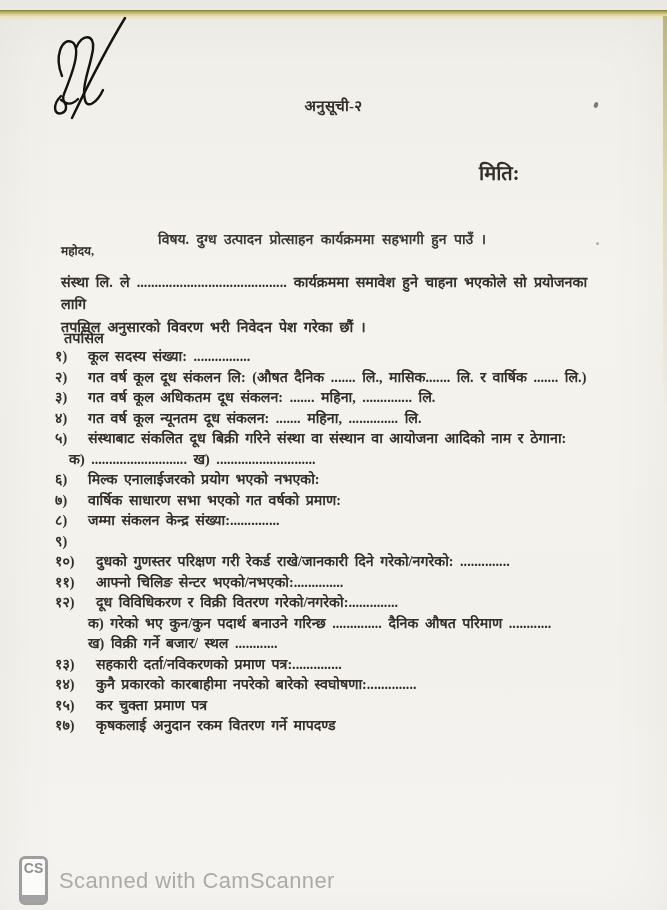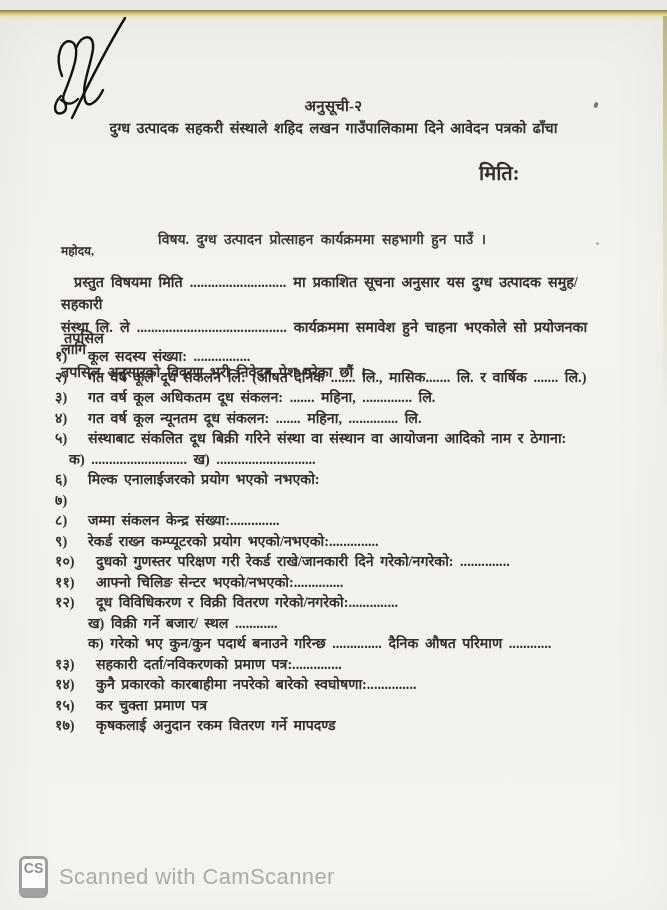--- a/index.html
+++ b/index.html
@@ -82,7 +82,6 @@
   </svg>
 
   <div class="annex">अनुसूची-२</div>
-  <div class="doc-title">दुग्ध उत्पादक सहकरी संस्थाले शहिद लखन गाउँपालिकामा दिने आवेदन पत्रको ढाँचा</div>
   <div class="date-label">मिति:</div>
 
 

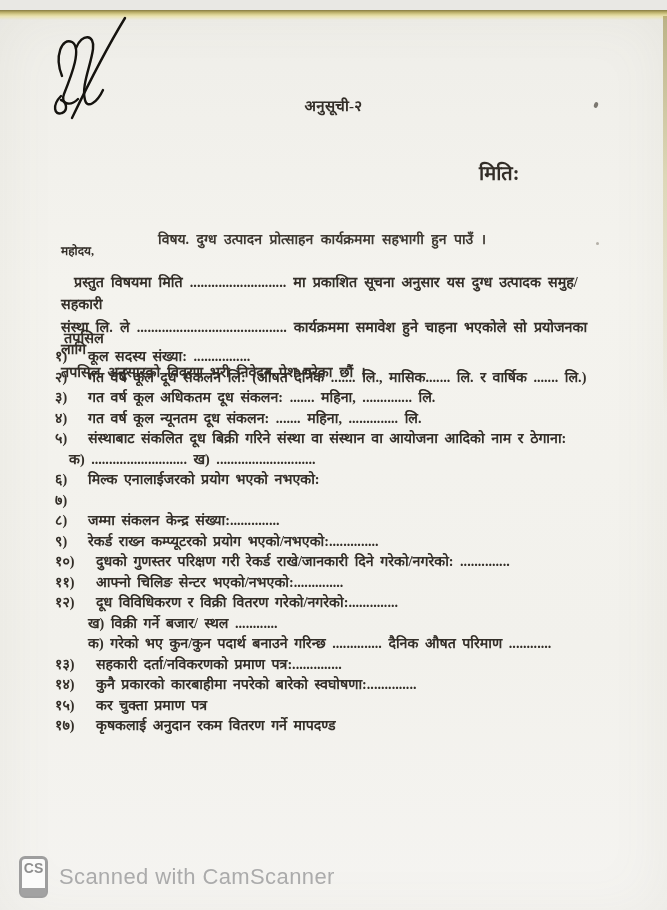--- a/index.html
+++ b/index.html
@@ -89,7 +89,6 @@
   <div class="salutation">महोदय,</div>
 
   <div class="body-par">
-      <div class="line first">प्रस्तुत विषयमा मिति ........................... मा प्रकाशित सूचना अनुसार यस दुग्ध उत्पादक समुह/सहकारी</div>
       <div class="line">संस्था लि. ले .......................................... कार्यक्रममा समावेश हुने चाहना भएकोले सो प्रयोजनका लागि</div>
       <div class="line">तपसिल अनुसारको विवरण भरी निवेदन पेश गरेका छौं ।</div>
     </div>

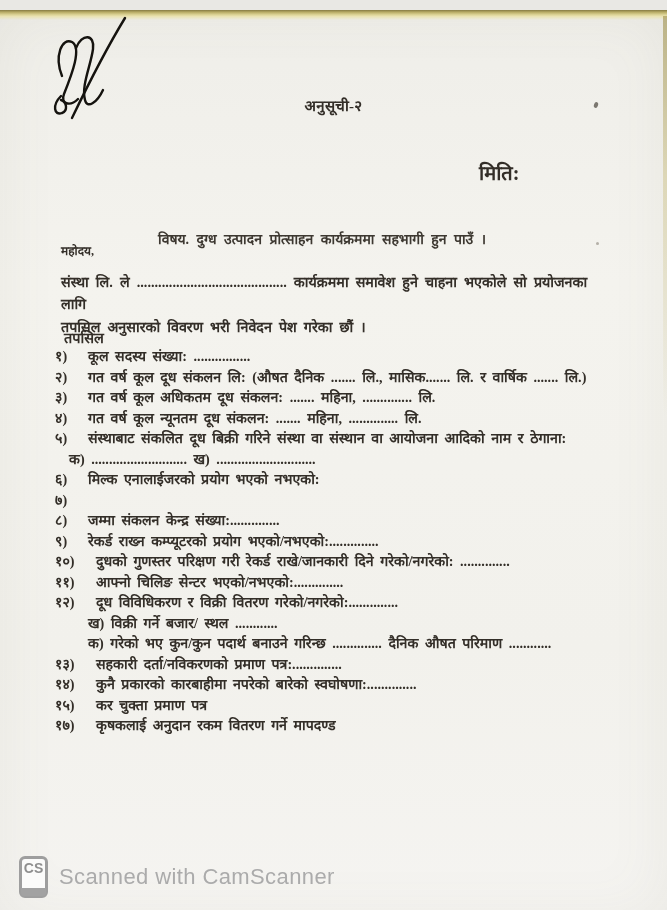--- a/index.html
+++ b/index.html
@@ -123,6 +123,7 @@
       </div>
       <div class="row">
         <span class="num">७)</span>
+        <span class="txt">वार्षिक साधारण सभा भएको गत वर्षको प्रमाण:</span>
       </div>
       <div class="row">
         <span class="num">८)</span>

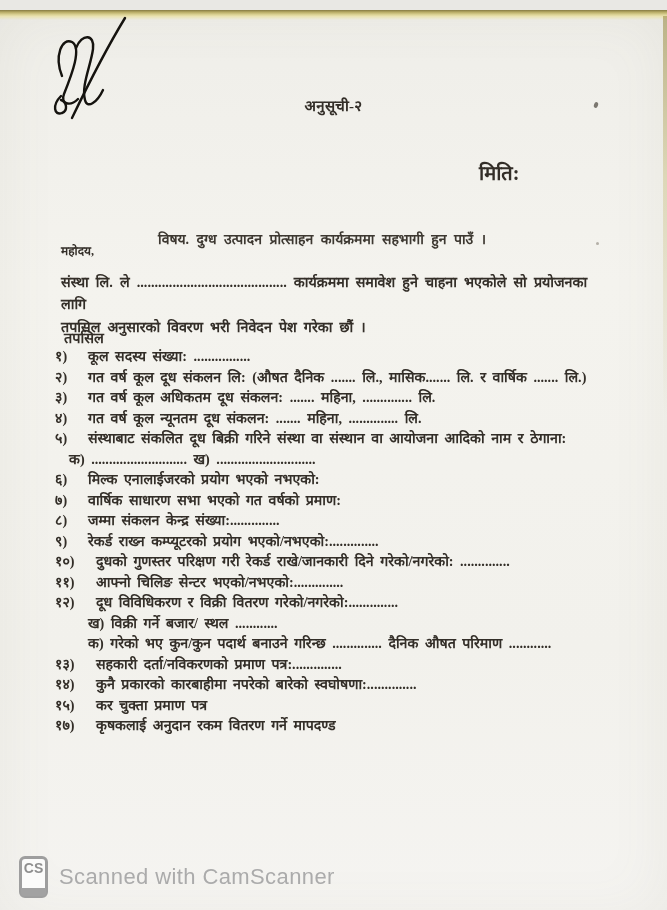--- a/index.html
+++ b/index.html
@@ -131,7 +131,6 @@
       </div>
       <div class="row">
         <span class="num">९)</span>
-        <span class="txt">रेकर्ड राख्न कम्प्यूटरको प्रयोग भएको/नभएको:..............</span>
       </div>
       <div class="row wide">
         <span class="num">१०)</span>

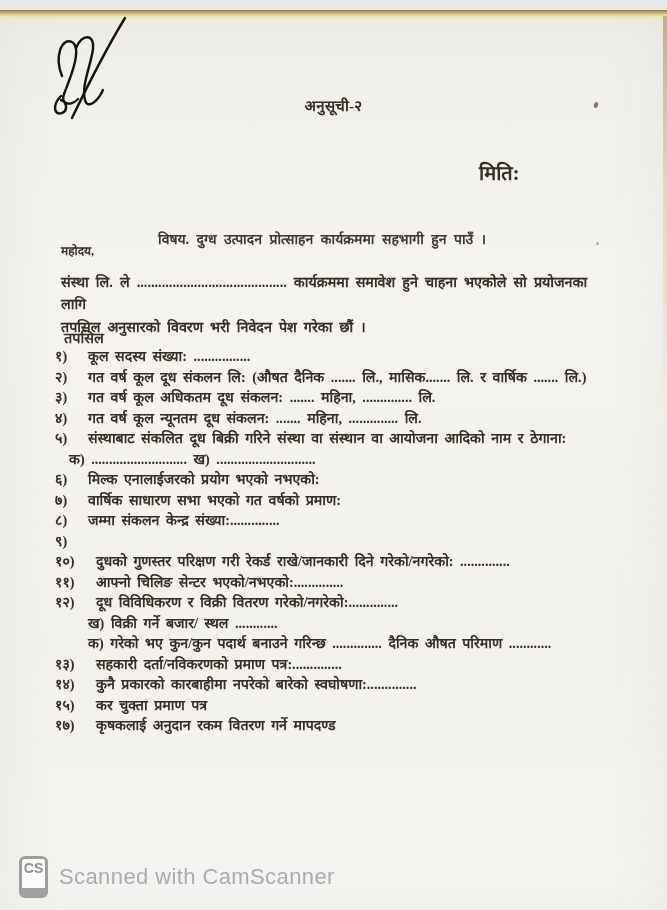--- a/index.html
+++ b/index.html
@@ -144,8 +144,8 @@
         <span class="num">१२)</span>
         <span class="txt">दूध विविधिकरण र विक्री वितरण गरेको/नगरेको:..............</span>
       </div>
+      <div class="subrow deep">क) गरेको भए कुन/कुन पदार्थ बनाउने गरिन्छ .............. दैनिक औषत परिमाण ............</div>
       <div class="subrow deep">ख) विक्री गर्ने बजार/ स्थल ............</div>
-      <div class="subrow deep">क) गरेको भए कुन/कुन पदार्थ बनाउने गरिन्छ .............. दैनिक औषत परिमाण ............</div>
       <div class="row wide">
         <span class="num">१३)</span>
         <span class="txt">सहकारी दर्ता/नविकरणको प्रमाण पत्र:..............</span>

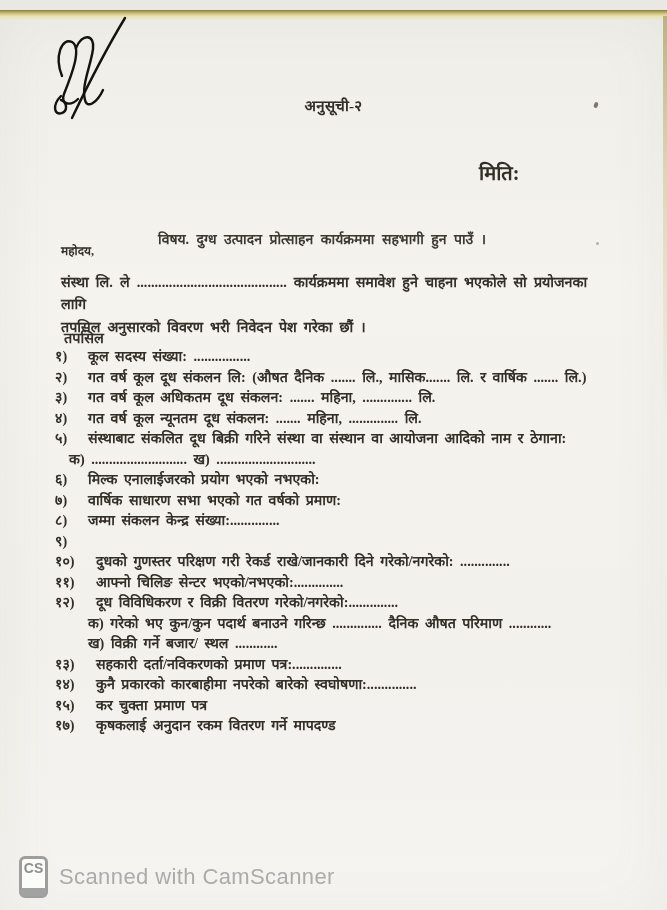--- a/index.html
+++ b/index.html
@@ -47,7 +47,7 @@
   
   .footer{position:absolute;left:19px;top:846px;display:flex;align-items:center;gap:11px;}
   .cs-icon{
-    position:relative;width:29px;height:42px;box-sizing:border-box;
+    position:relative;width:29px;height:49px;box-sizing:border-box;
     border:3px solid #9e9e9e;border-radius:6px;background:#fbfbfa;
     display:flex;align-items:flex-start;justify-content:center;
   }

